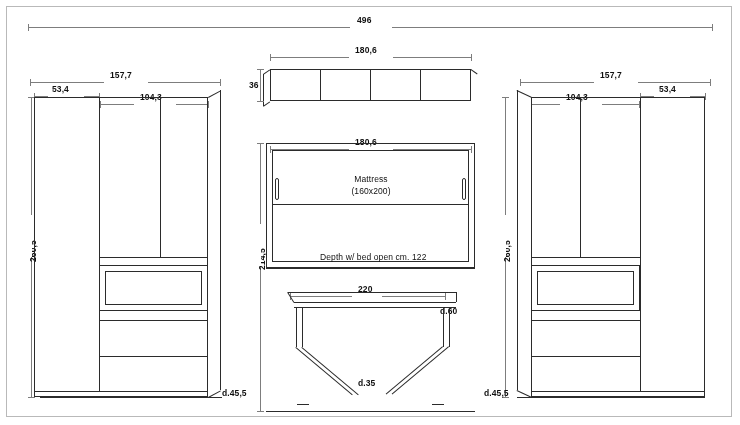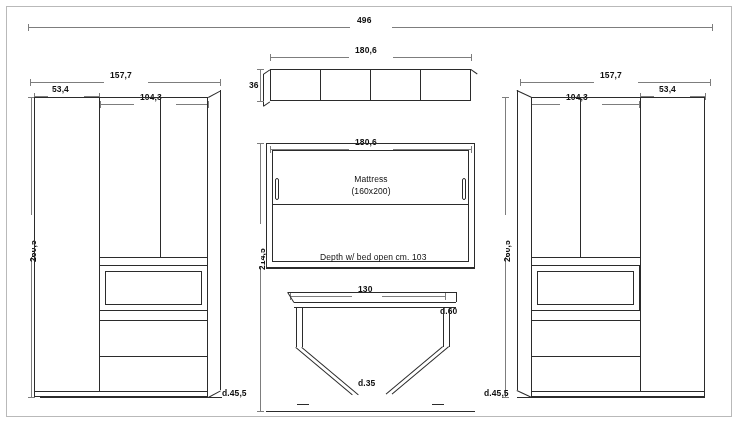--- a/index.html
+++ b/index.html
@@ -142,7 +142,7 @@
   <div class="lbl center" style="left:336px;top:186px;width:70px;">(160x200)</div>
 
   <div class="ln h" style="left:266px;top:268px;width:209px;"></div>
-  <div class="lbl" style="left:320px;top:252px;">Depth w/ bed open cm. 103</div>
+  <div class="lbl" style="left:320px;top:252px;">Depth w/ bed open cm. 122</div>
 
   <div class="dim dimv" style="left:260px;top:143px;height:268px;"></div>
   <div class="tickh" style="left:257px;top:143px;"></div>

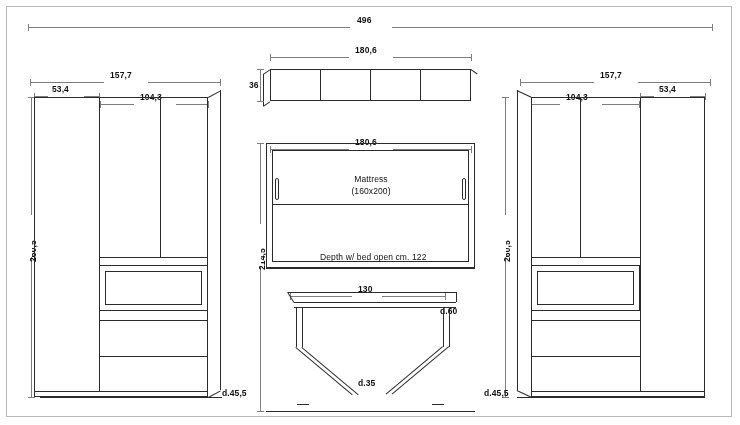--- a/index.html
+++ b/index.html
@@ -153,7 +153,7 @@
   <div class="dim dimh" style="left:290px;top:296px;width:155px;"></div>
   <div class="tick" style="left:290px;top:293px;"></div>
   <div class="tick" style="left:445px;top:293px;"></div>
-  <div class="lbl b" style="left:358px;top:284px;">130</div>
+  <div class="lbl b" style="left:358px;top:284px;">220</div>
   <div style="position:absolute;left:352px;top:294px;width:30px;height:5px;background:#fff;"></div>
 
   <div class="ln h" style="left:288px;top:292px;width:168px;"></div>

